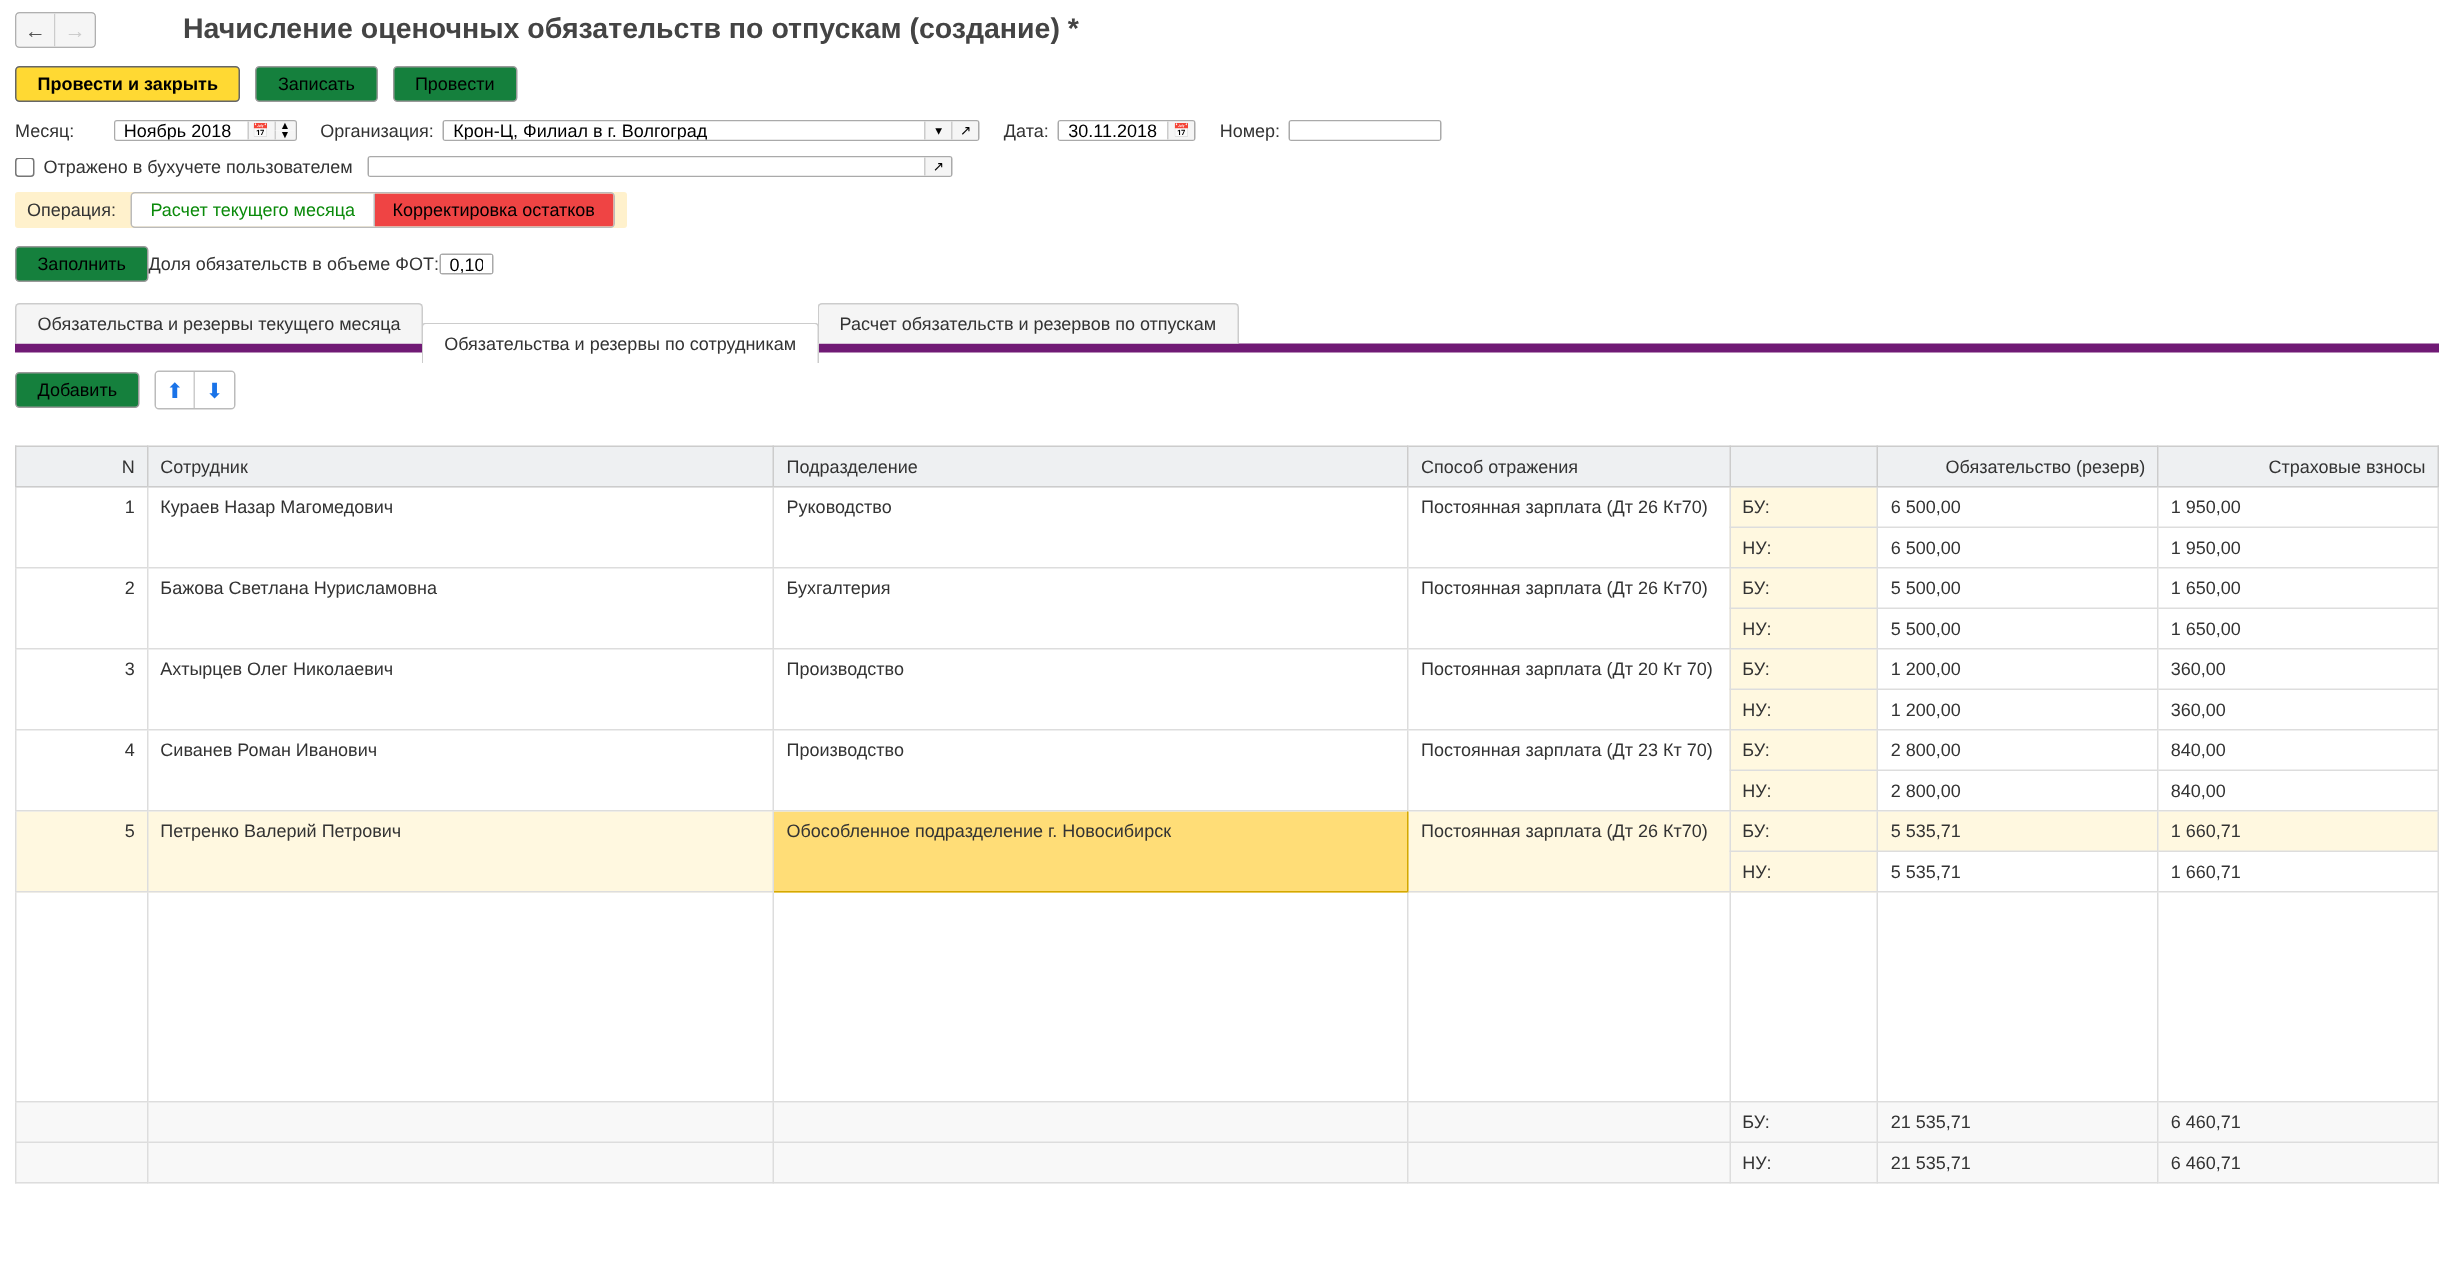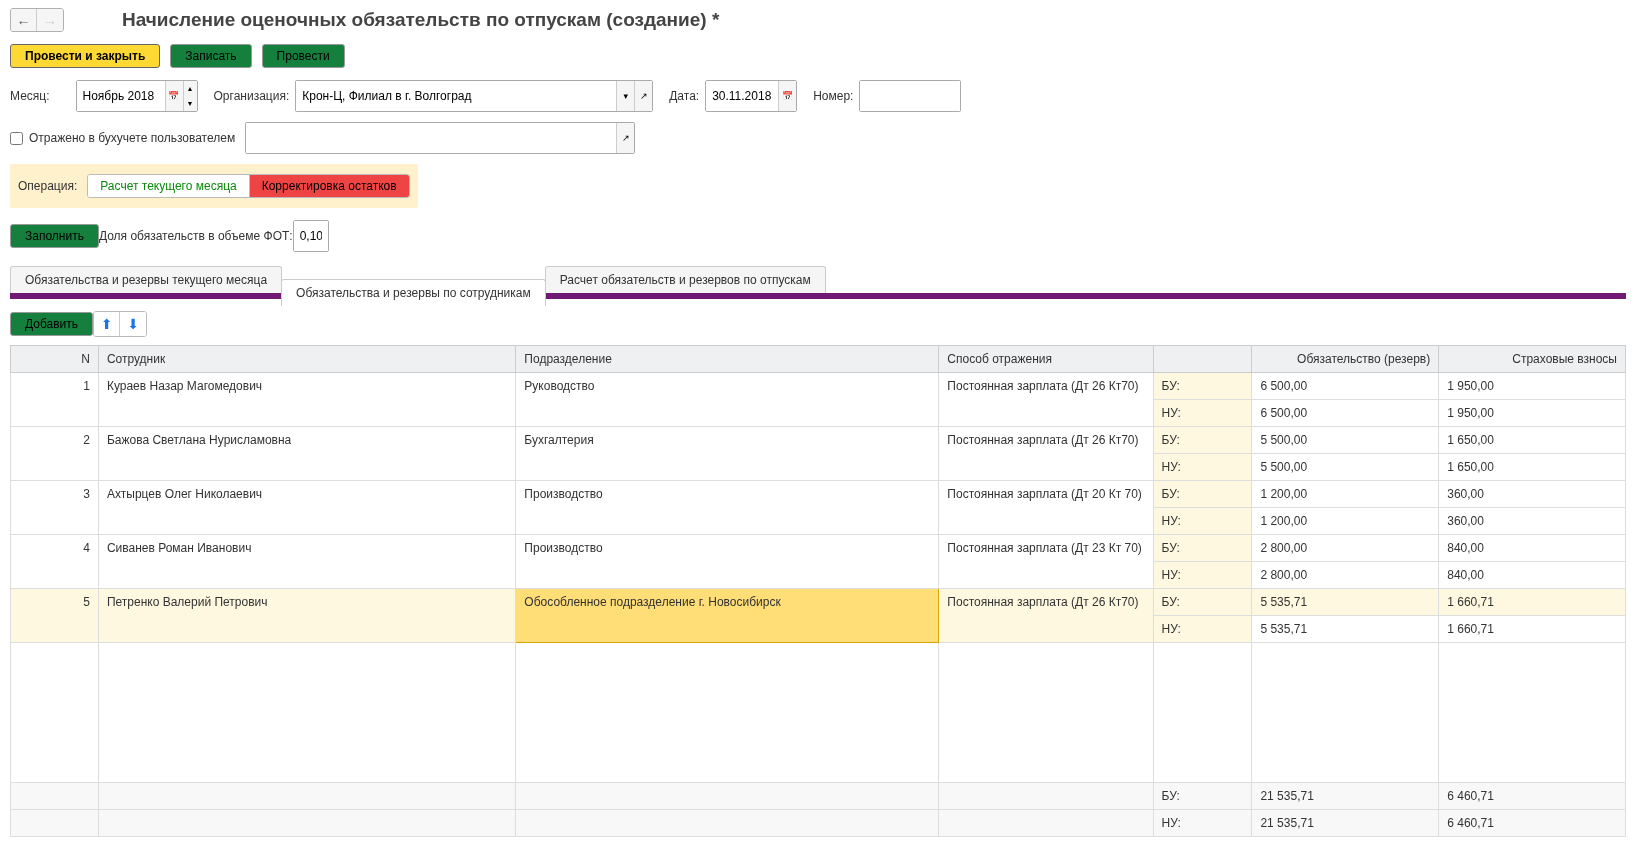--- a/index.html
+++ b/index.html
@@ -15,7 +15,7 @@
 .btn-primary { background: #ffd933; border-color: #666; font-weight: bold; }
 .form-row { display: flex; align-items: center; gap: 6px; margin-bottom: 10px; }
 .lbl { color: #333; }
-.input-group { display: inline-flex; border: 1px solid #aaa; border-radius: 2px; height: 32px; align-items: center; background: #fff; }
+.input-group { display: inline-flex; border: 1px solid #aaa; border-radius: 2px; height: 14px; align-items: center; background: #fff; }
 .input-group input { border: none; outline: none; padding: 2px 6px; font-size: 12px; height: 100%; }
 .ig-btn { width: 18px; height: 100%; border: none; border-left: 1px solid #ccc; background: #f5f5f5; font-size: 9px; cursor: pointer; display: flex; align-items: center; justify-content: center; }
 .stepper { display: flex; flex-direction: column; height: 100%; }

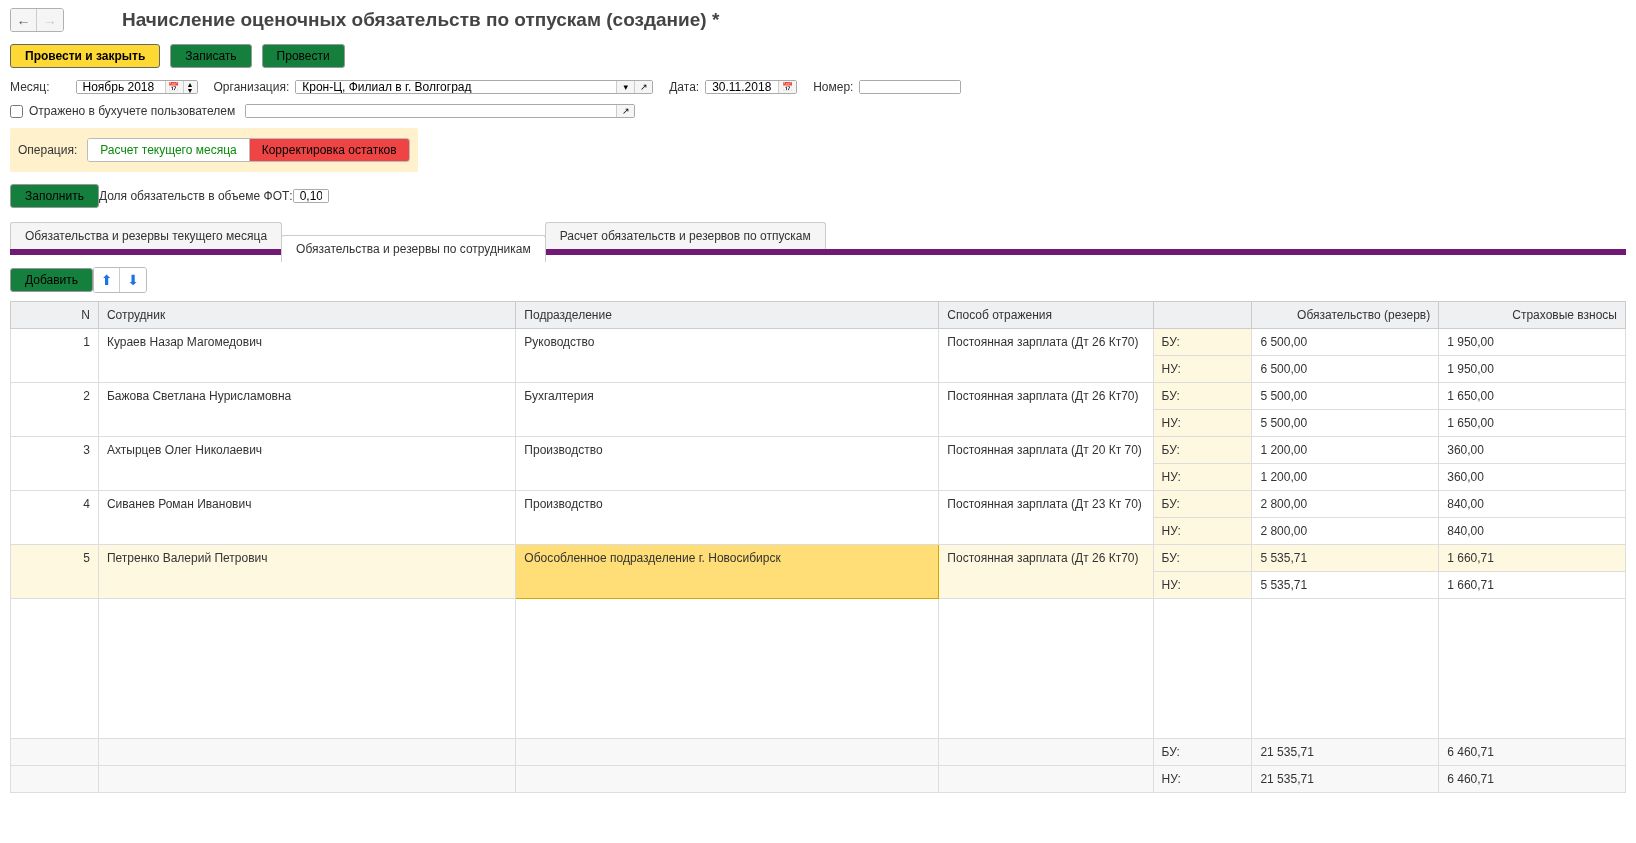--- a/index.html
+++ b/index.html
@@ -21,7 +21,7 @@
 .stepper { display: flex; flex-direction: column; height: 100%; }
 .stepper button { height: 50%; border: none; border-left: 1px solid #ccc; width: 14px; background: #f5f5f5; font-size: 7px; cursor: pointer; }
 .checkbox-row { display: flex; align-items: center; gap: 6px; margin-bottom: 10px; }
-.op-bar { background: #fff1cc; display: inline-flex; align-items: center; padding: 10px 8px; gap: 10px; border-radius: 2px; margin-bottom: 12px; }
+.op-bar { background: #fff1cc; display: inline-flex; align-items: center; padding: 0 8px; gap: 10px; border-radius: 2px; margin-bottom: 12px; }
 .op-tab-group { display: inline-flex; border: 1px solid #bbb; border-radius: 3px; overflow: hidden; }
 .op-tab { padding: 4px 12px; border: none; background: #ef4444; font-size: 12px; cursor: pointer; }
 .op-tab.active { background: #fff; color: #0a8a0a; }

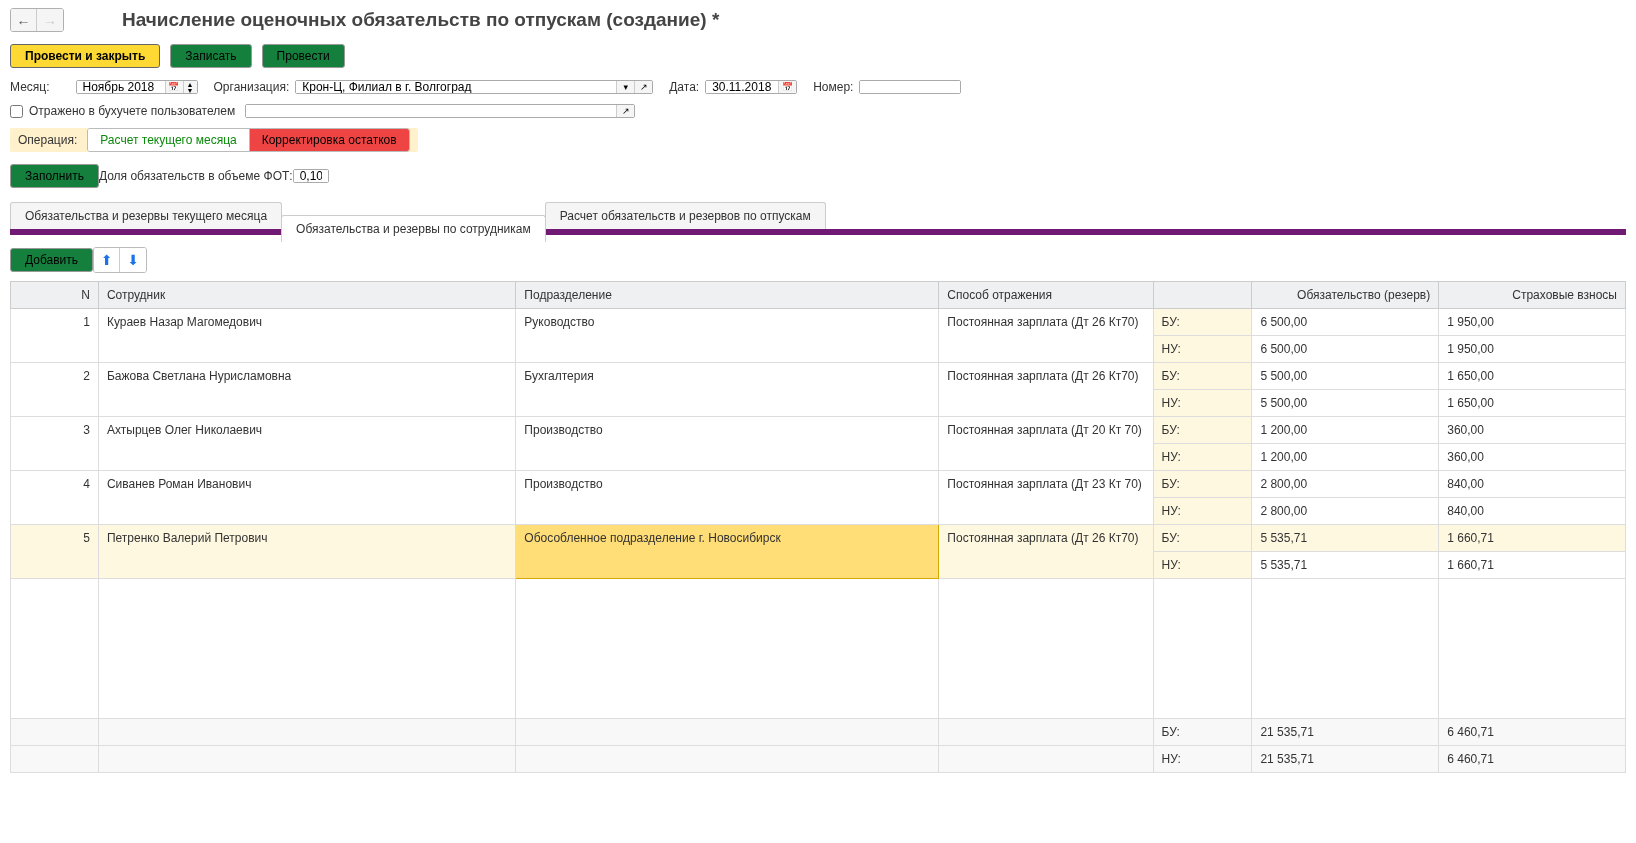--- a/index.html
+++ b/index.html
@@ -31,7 +31,7 @@
 .tab { padding: 6px 14px; border: 1px solid #ccc; border-bottom: none; background: #f5f5f5; cursor: pointer; margin-right: -1px; border-radius: 3px 3px 0 0; position: relative; }
 .tab.active { background: #fff; top: 13px; }
 .tab-content { padding-top: 12px; }
-.row-btns { display: flex; margin-bottom: 8px; align-items: center; }
+.row-btns { display: flex; gap: 10px; margin-bottom: 24px; align-items: center; }
 .icon-btn-group { display: inline-flex; border: 1px solid #bbb; border-radius: 3px; overflow: hidden; }
 .icon-btn { width: 26px; height: 24px; border: none; background: #fff; cursor: pointer; font-size: 14px; }
 .icon-btn:first-child { border-right: 1px solid #ccc; color: #1a73e8; }

